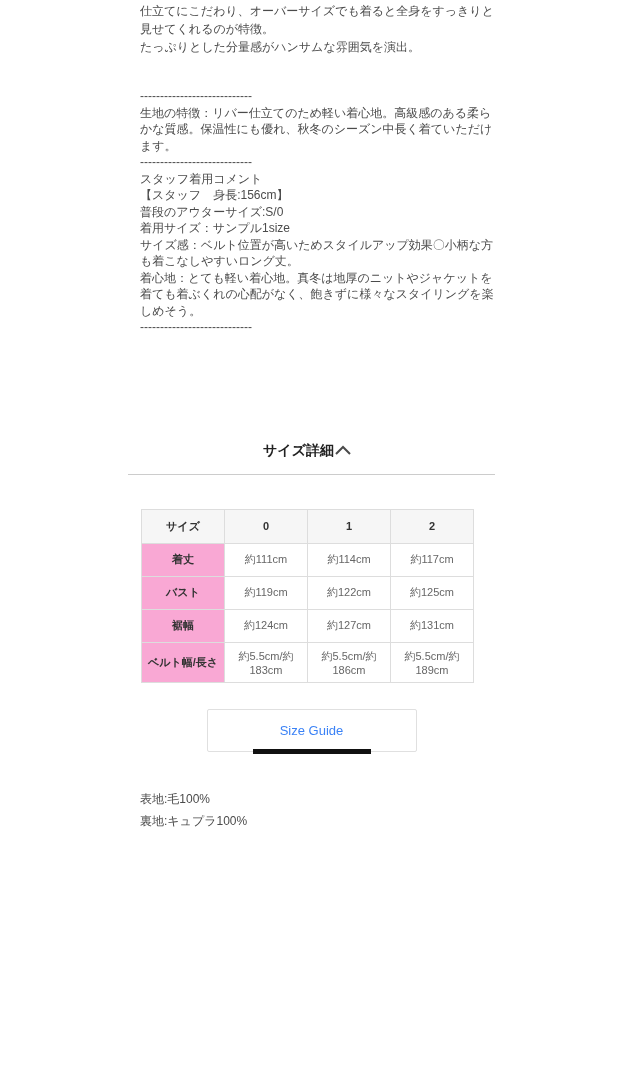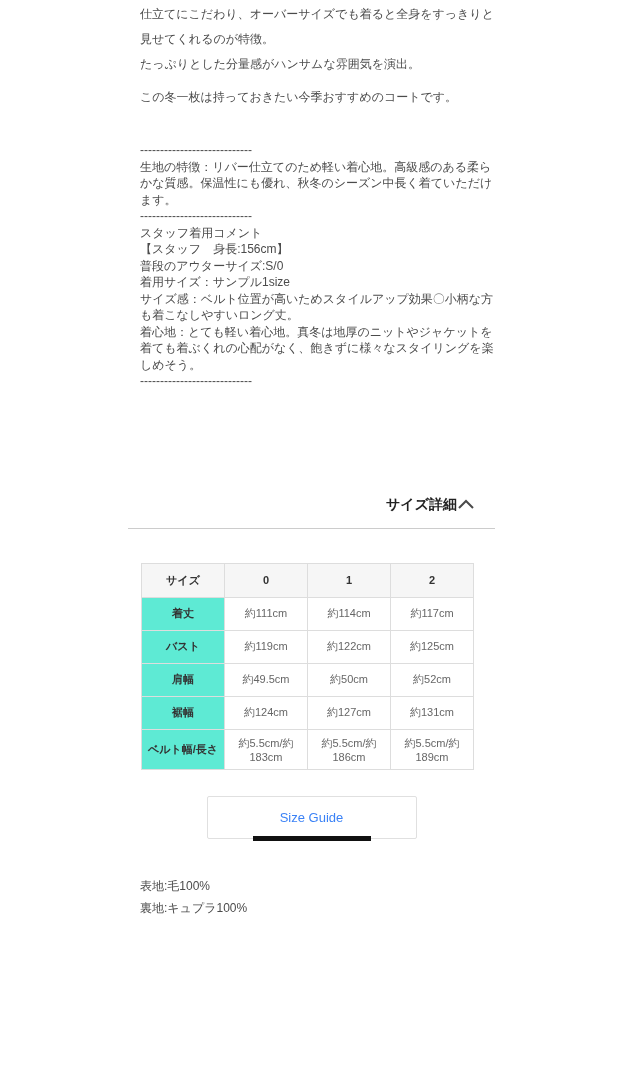--- a/index.html
+++ b/index.html
@@ -29,7 +29,7 @@
   }
   .desc p.intro {
     white-space: pre-line;
-    line-height: 25px;
+    line-height: 18px;
     margin: 0 0 8px 0;
   }
   .desc p.intro:first-child { margin-top: 0; }

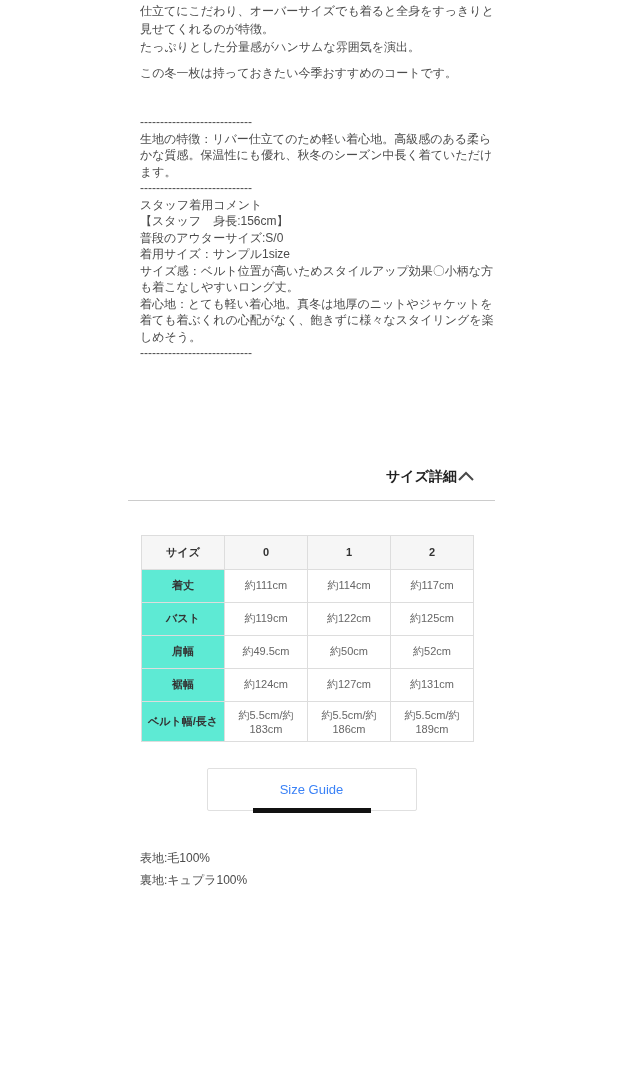--- a/index.html
+++ b/index.html
@@ -136,7 +136,6 @@
       <p class="intro">仕立てにこだわり、オーバーサイズでも着ると全身をすっきりと
 見せてくれるのが特徴。
 たっぷりとした分量感がハンサムな雰囲気を演出。</p>
-      <p class="intro">この冬一枚は持っておきたい今季おすすめのコートです。</p>
       <div class="details">----------------------------
 生地の特徴：リバー仕立てのため軽い着心地。高級感のある柔ら
 かな質感。保温性にも優れ、秋冬のシーズン中長く着ていただけ

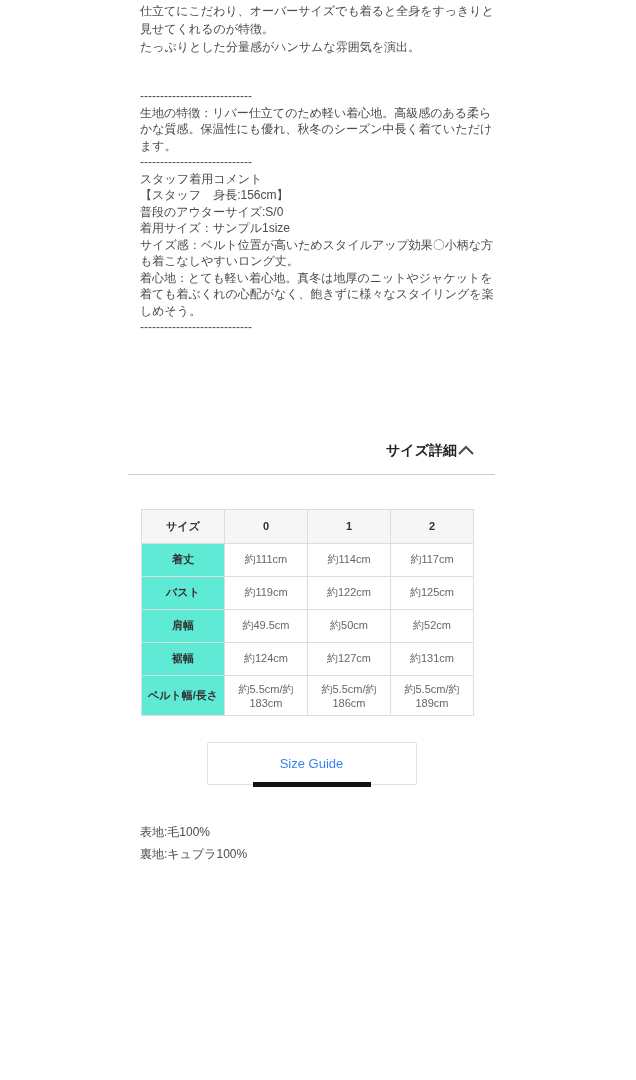--- a/index.html
+++ b/index.html
@@ -46,7 +46,7 @@
   .sec-material { margin-top: 36px; }
   .sec-header {
     display: flex;
-    justify-content: flex-end;
+    justify-content: center;
     align-items: center;
     padding: 0 20px 14px 12px;
     border-bottom: 1px solid #cccccc;

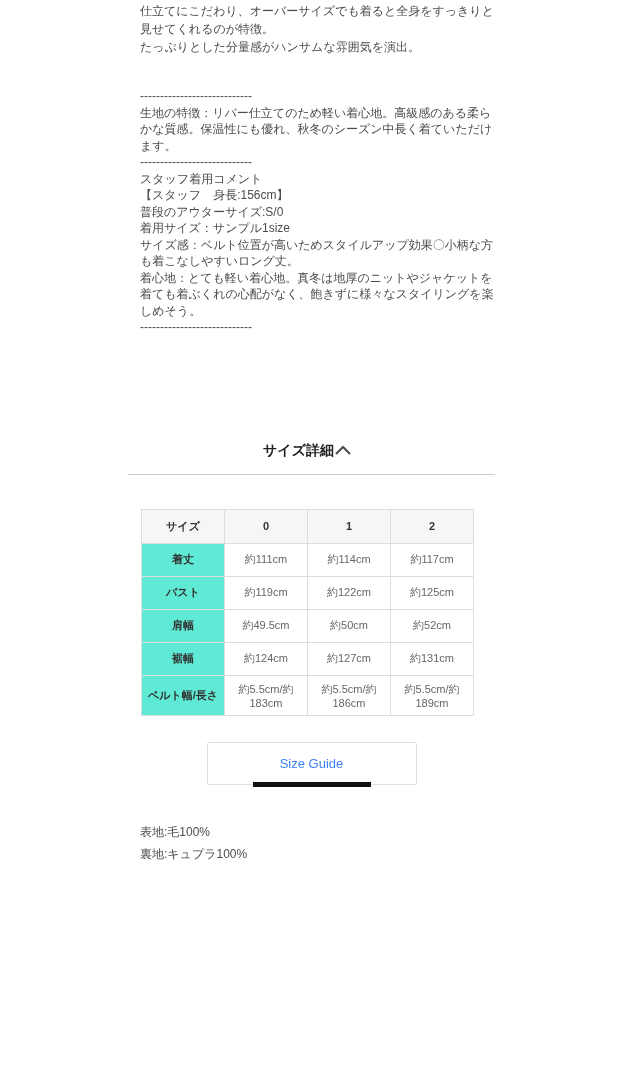--- a/index.html
+++ b/index.html
@@ -82,7 +82,7 @@
     color: #333333;
   }
   .size-table td.rowlabel {
-    background: #5eead4;
+    background: #f9a8d4;
     font-weight: bold;
     color: #333333;
   }

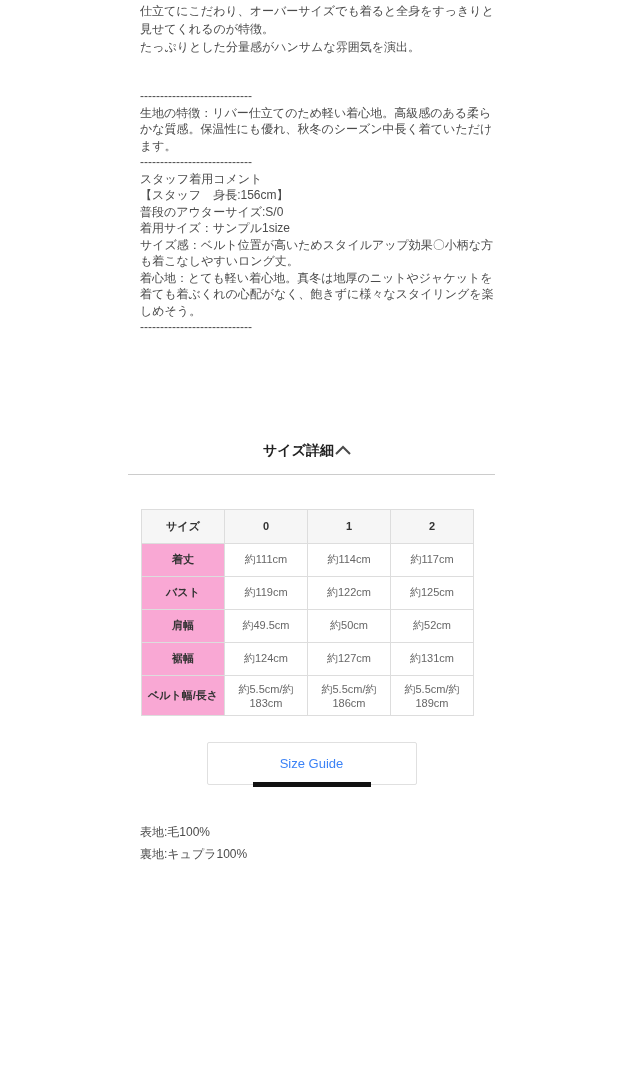--- a/index.html
+++ b/index.html
@@ -192,12 +192,6 @@
             <td class="val">約125cm</td>
           </tr>
           <tr>
-            <td class="rowlabel">肩幅</td>
-            <td class="val">約49.5cm</td>
-            <td class="val">約50cm</td>
-            <td class="val">約52cm</td>
-          </tr>
-          <tr>
             <td class="rowlabel">裾幅</td>
             <td class="val">約124cm</td>
             <td class="val">約127cm</td>

